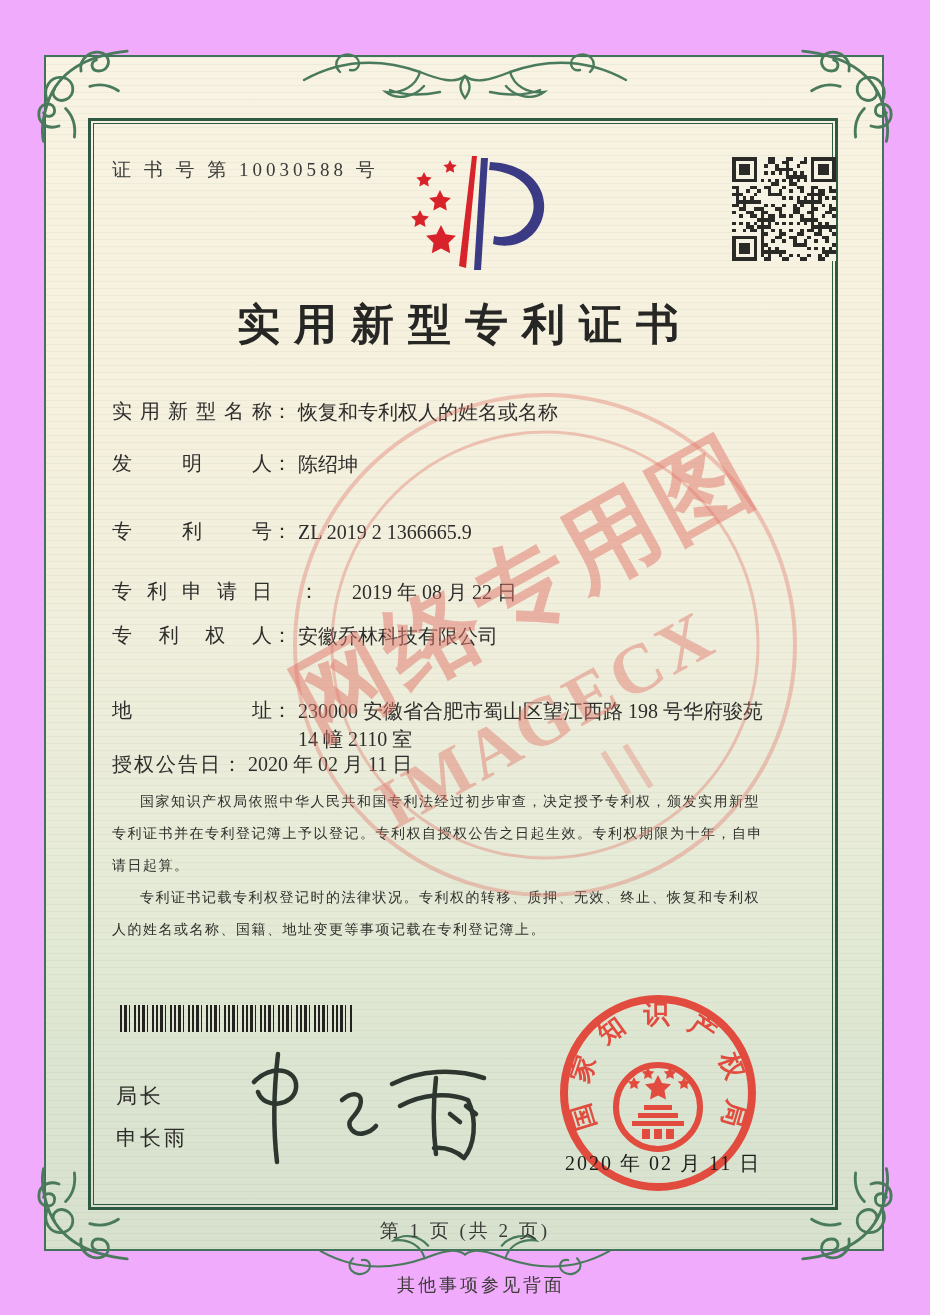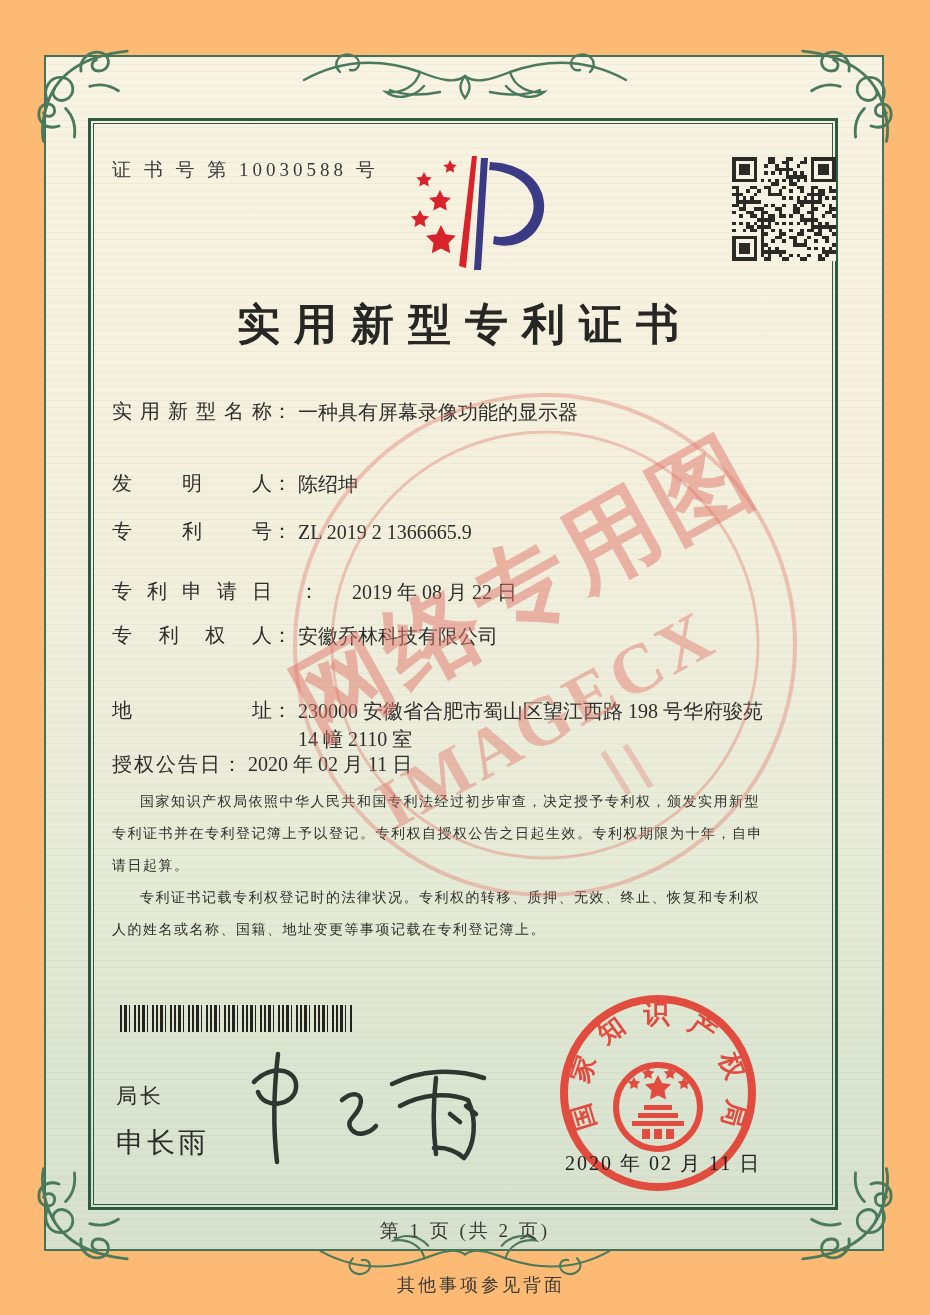--- a/index.html
+++ b/index.html
@@ -5,7 +5,7 @@
   * { margin:0; padding:0; box-sizing:border-box; }
   html,body { width:930px; }
   body { font-family:"Liberation Serif","DejaVu Serif",serif; background:#fbf8ef; }
-  .page { position:relative; width:930px; height:1315px; background:#fdba74; overflow:hidden; }
+  .page { position:relative; width:930px; height:1315px; background:#f0abfc; overflow:hidden; }
 
   
   .outer-frame {

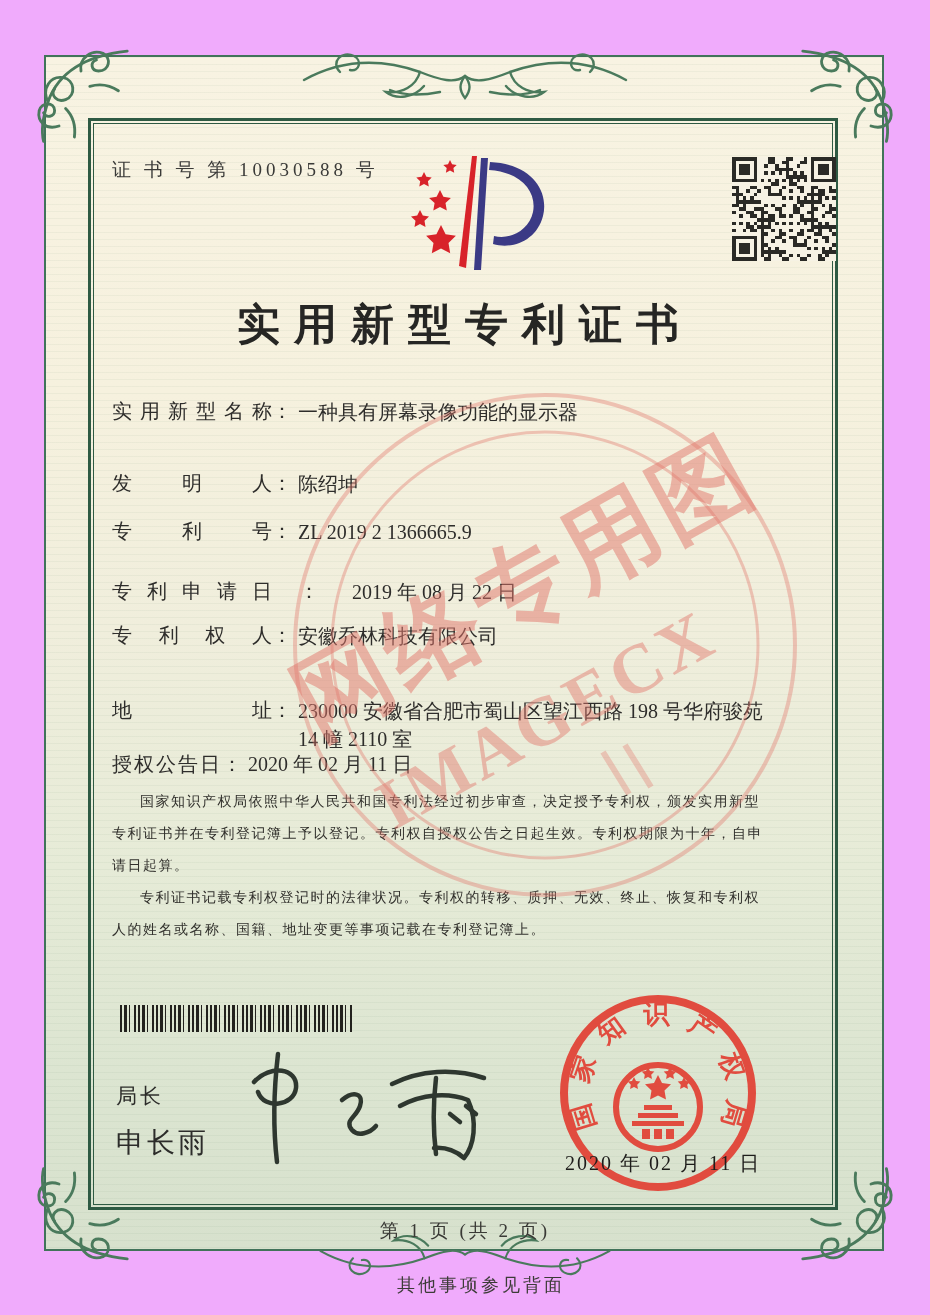--- a/index.html
+++ b/index.html
@@ -441,7 +441,7 @@
     <div class="row r0">
       <span class="flabel">实用新型名称</span>
         <span class="colon"></span>
-      <span class="fvalue">一种具有屏幕录像功能的显示器</span>
+      <span class="fvalue">恢复和专利权人的姓名或名称</span>
     </div>
     <div class="row r1">
       <span class="flabel">发明人</span>

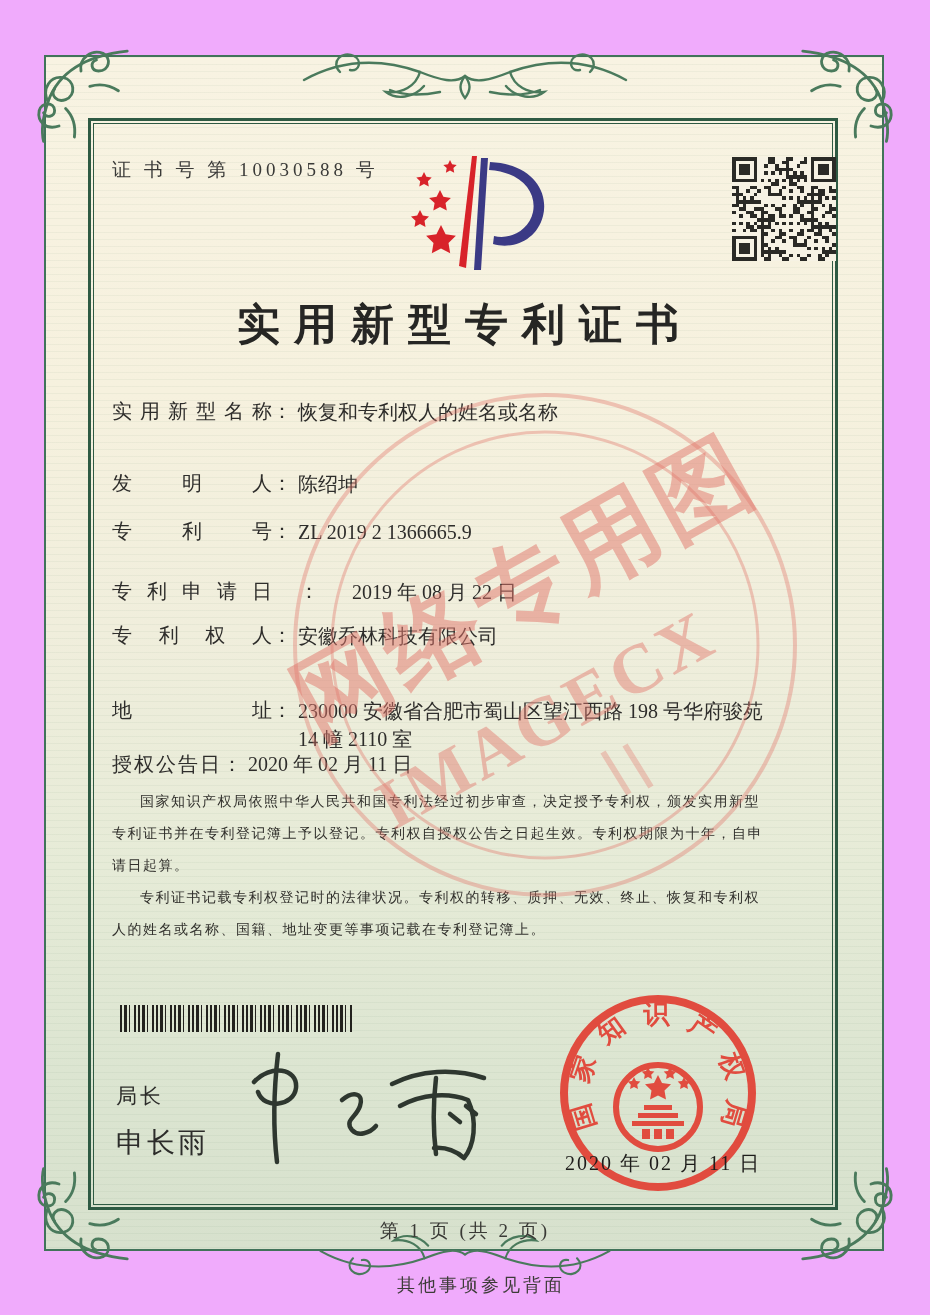--- a/index.html
+++ b/index.html
@@ -39,7 +39,7 @@
   .fvalue { margin-left:6px; flex:1; line-height:28px; }
   .grant-pair { display:flex;align-items:flex-end; }
   .grant-pair .glabel { letter-spacing:2px; }
-  .r0{top:0;} .r1{top:72px;} .r2{top:120px;} .r3{top:180px;gap:27px;} .r4{top:224px;} .r5{top:299px;}
+  .r0{top:0;} .r1{top:52px;} .r2{top:120px;} .r3{top:180px;gap:27px;} .r4{top:224px;} .r5{top:299px;}
   .grant-row { top:352px; }
   .grant-right { position:absolute; left:350px; top:0; }
 

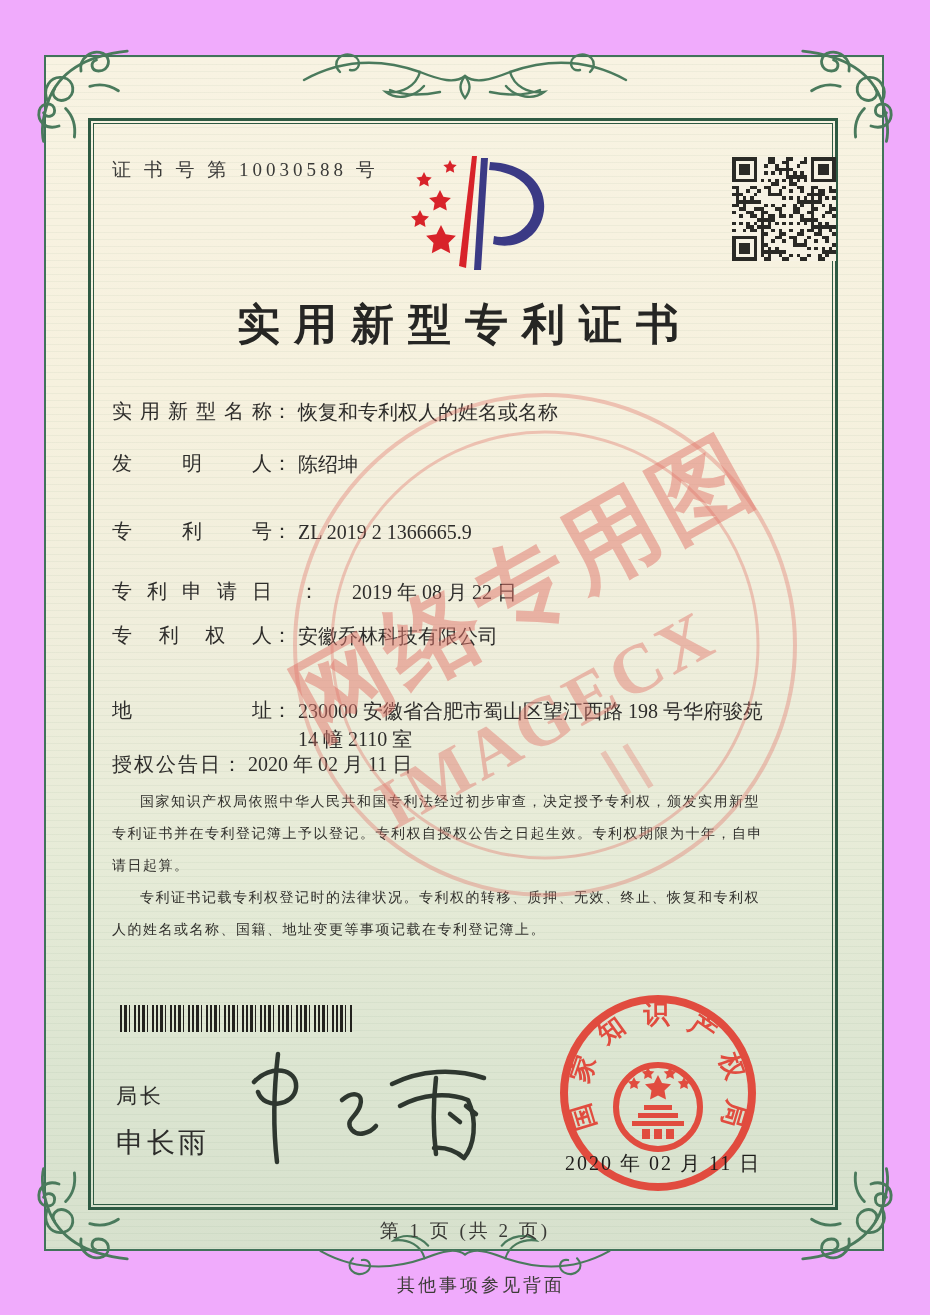--- a/index.html
+++ b/index.html
@@ -52,7 +52,7 @@
     background:repeating-linear-gradient(90deg,#23221e 0 2px,transparent 2px 4px,#23221e 4px 7px,
       transparent 7px 9px,#23221e 9px 10px,transparent 10px 14px,#23221e 14px 16px,transparent 16px 18px); }
   .commissioner-title { position:absolute; left:116px; top:1082px; font-size:21px; letter-spacing:3px; color:#2c2c2a; }
-  .commissioner-name  { position:absolute; left:116px; top:1124px; font-size:28px; letter-spacing:3px; color:#2c2c2a; }
+  .commissioner-name  { position:absolute; left:116px; top:1124px; font-size:21px; letter-spacing:3px; color:#2c2c2a; }
   .signature { position:absolute; left:240px; top:1048px; width:270px; height:120px; }
   .seal { position:absolute; left:548px; top:985px; width:220px; height:220px; }
   .seal-date { position:absolute; left:565px; top:1150px; font-size:20px; letter-spacing:2px; color:#1e1d1b; z-index:6; }

